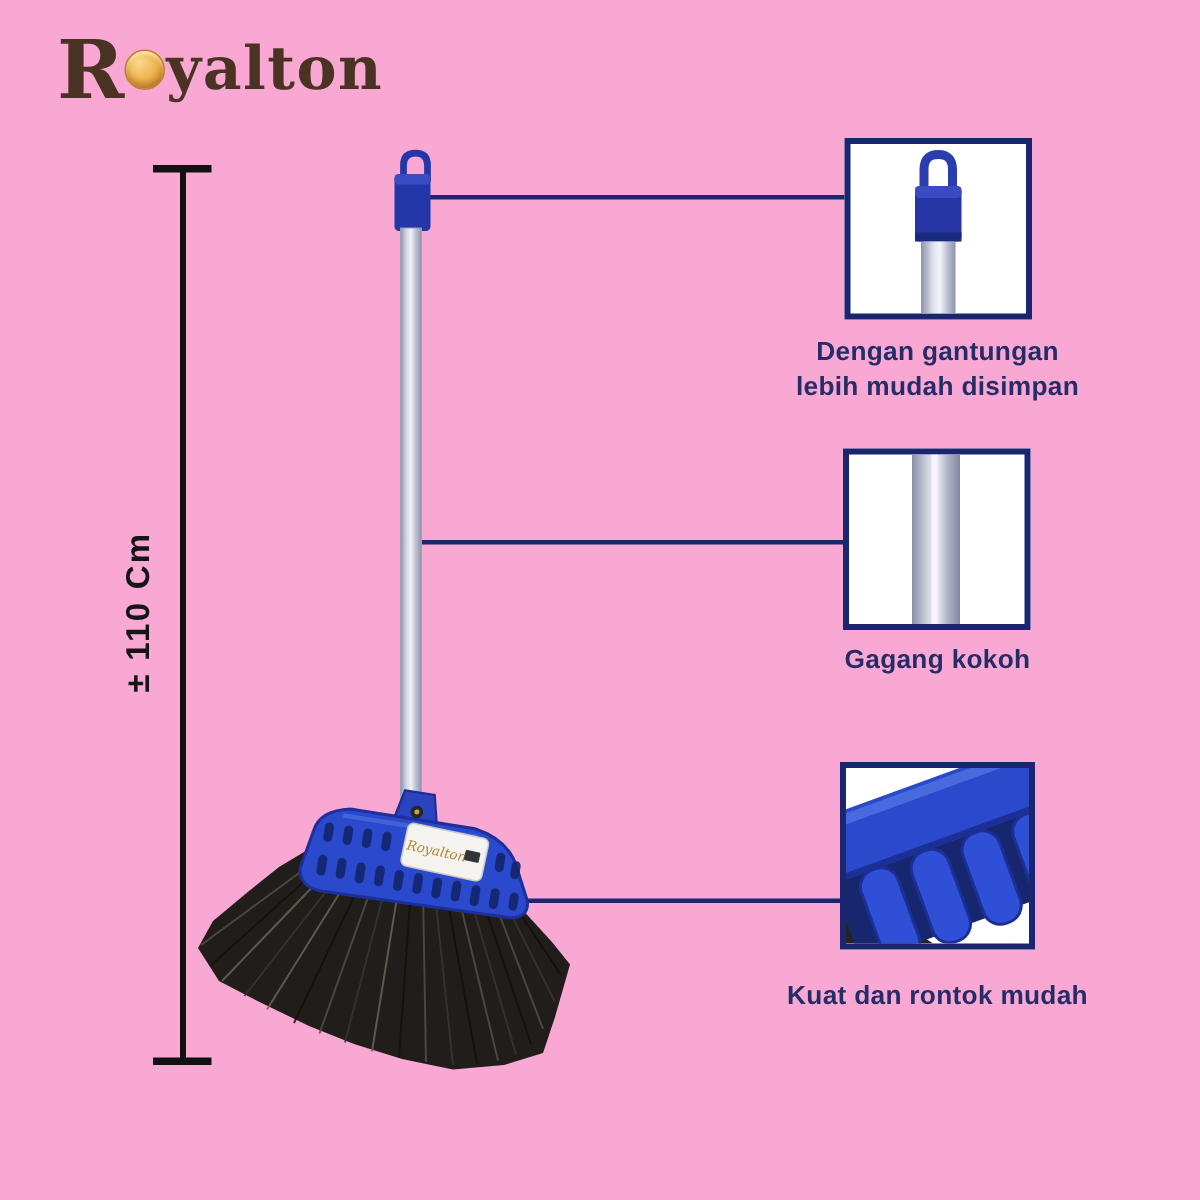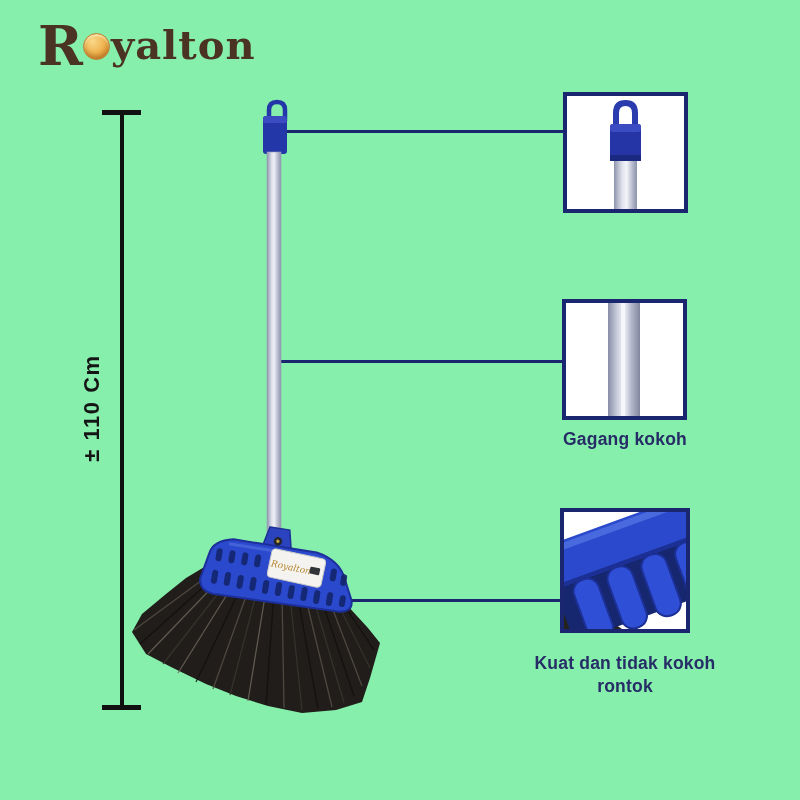--- a/index.html
+++ b/index.html
@@ -3,7 +3,7 @@
 <meta charset="utf-8">
 <style>
   html,body{margin:0;padding:0;background:#fff;}
-  .canvas{position:relative;width:800px;height:800px;background:#86efac;overflow:hidden;
+  .canvas{position:relative;width:800px;height:800px;background:#f9a8d4;overflow:hidden;
           font-family:"Liberation Sans",sans-serif;}
 
   

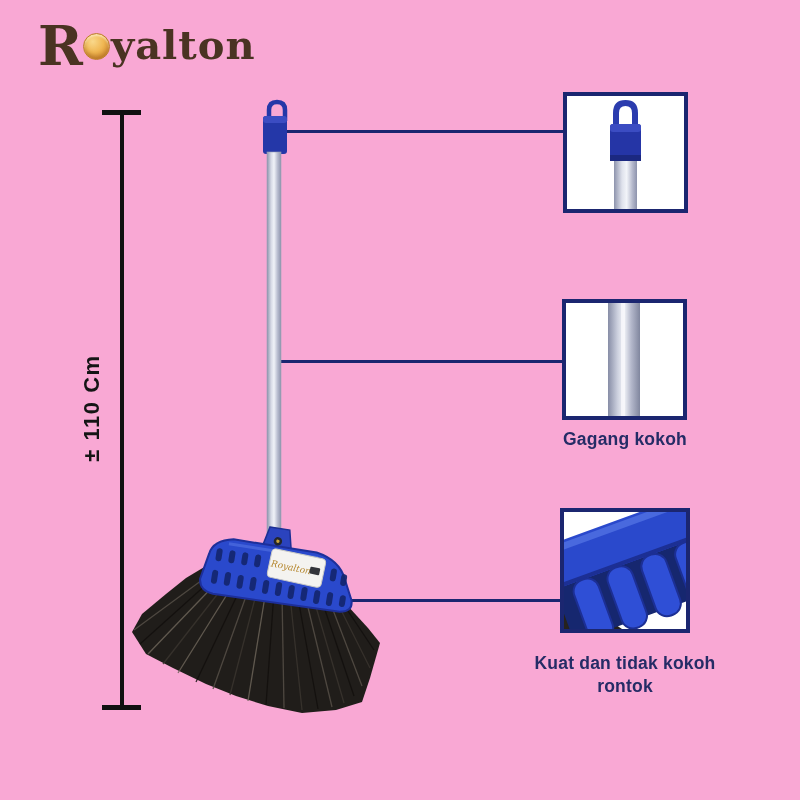--- a/index.html
+++ b/index.html
@@ -189,6 +189,10 @@
     </svg>
   </div>
 
+  <div class="caption" id="cap1">
+    <span>Dengan gantungan</span>
+    <span>lebih mudah disimpan</span>
+  </div>
   <div class="caption" id="cap2">
     <span>Gagang kokoh</span>
   </div>

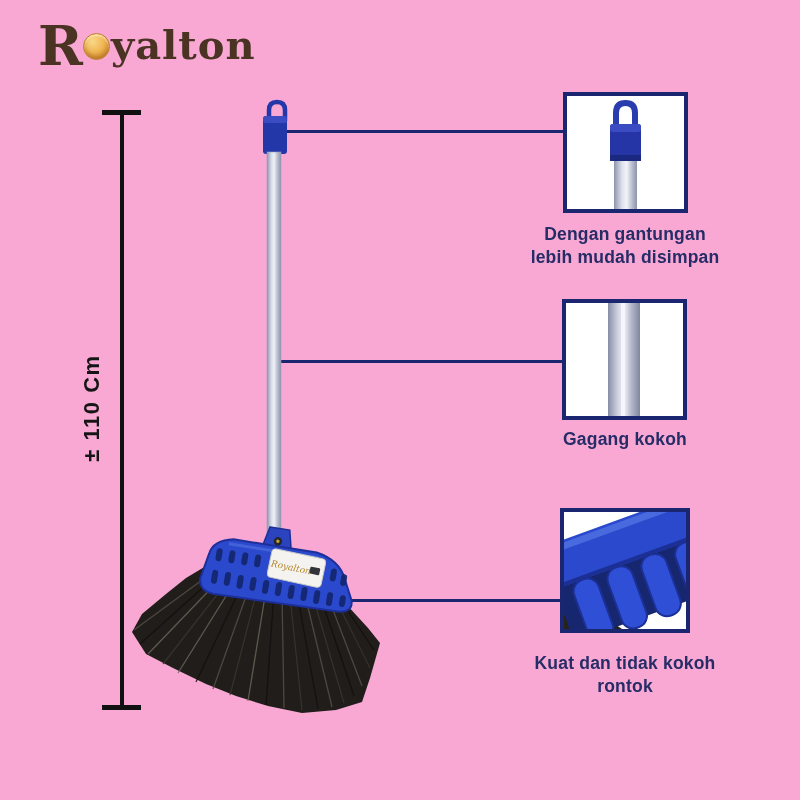--- a/index.html
+++ b/index.html
@@ -197,7 +197,7 @@
     <span>Gagang kokoh</span>
   </div>
   <div class="caption" id="cap3">
-    <span>Kuat dan tidak kokoh</span>
+    <span>Kuat dan rontok mudah</span>
     <span>rontok</span>
   </div>
 

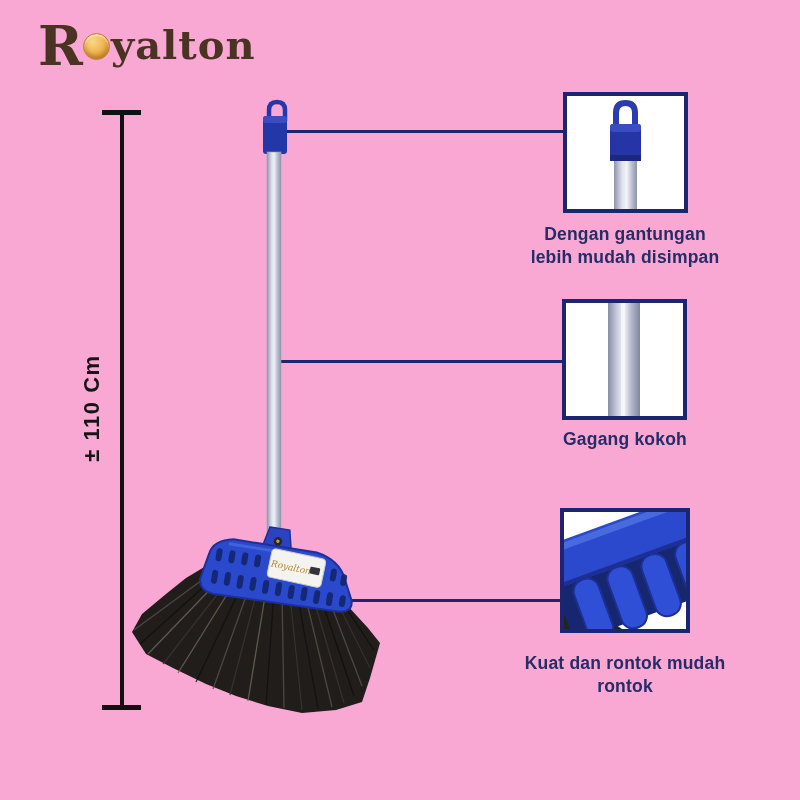--- a/index.html
+++ b/index.html
@@ -198,7 +198,6 @@
   </div>
   <div class="caption" id="cap3">
     <span>Kuat dan rontok mudah</span>
-    <span>rontok</span>
   </div>
 
 </div>

